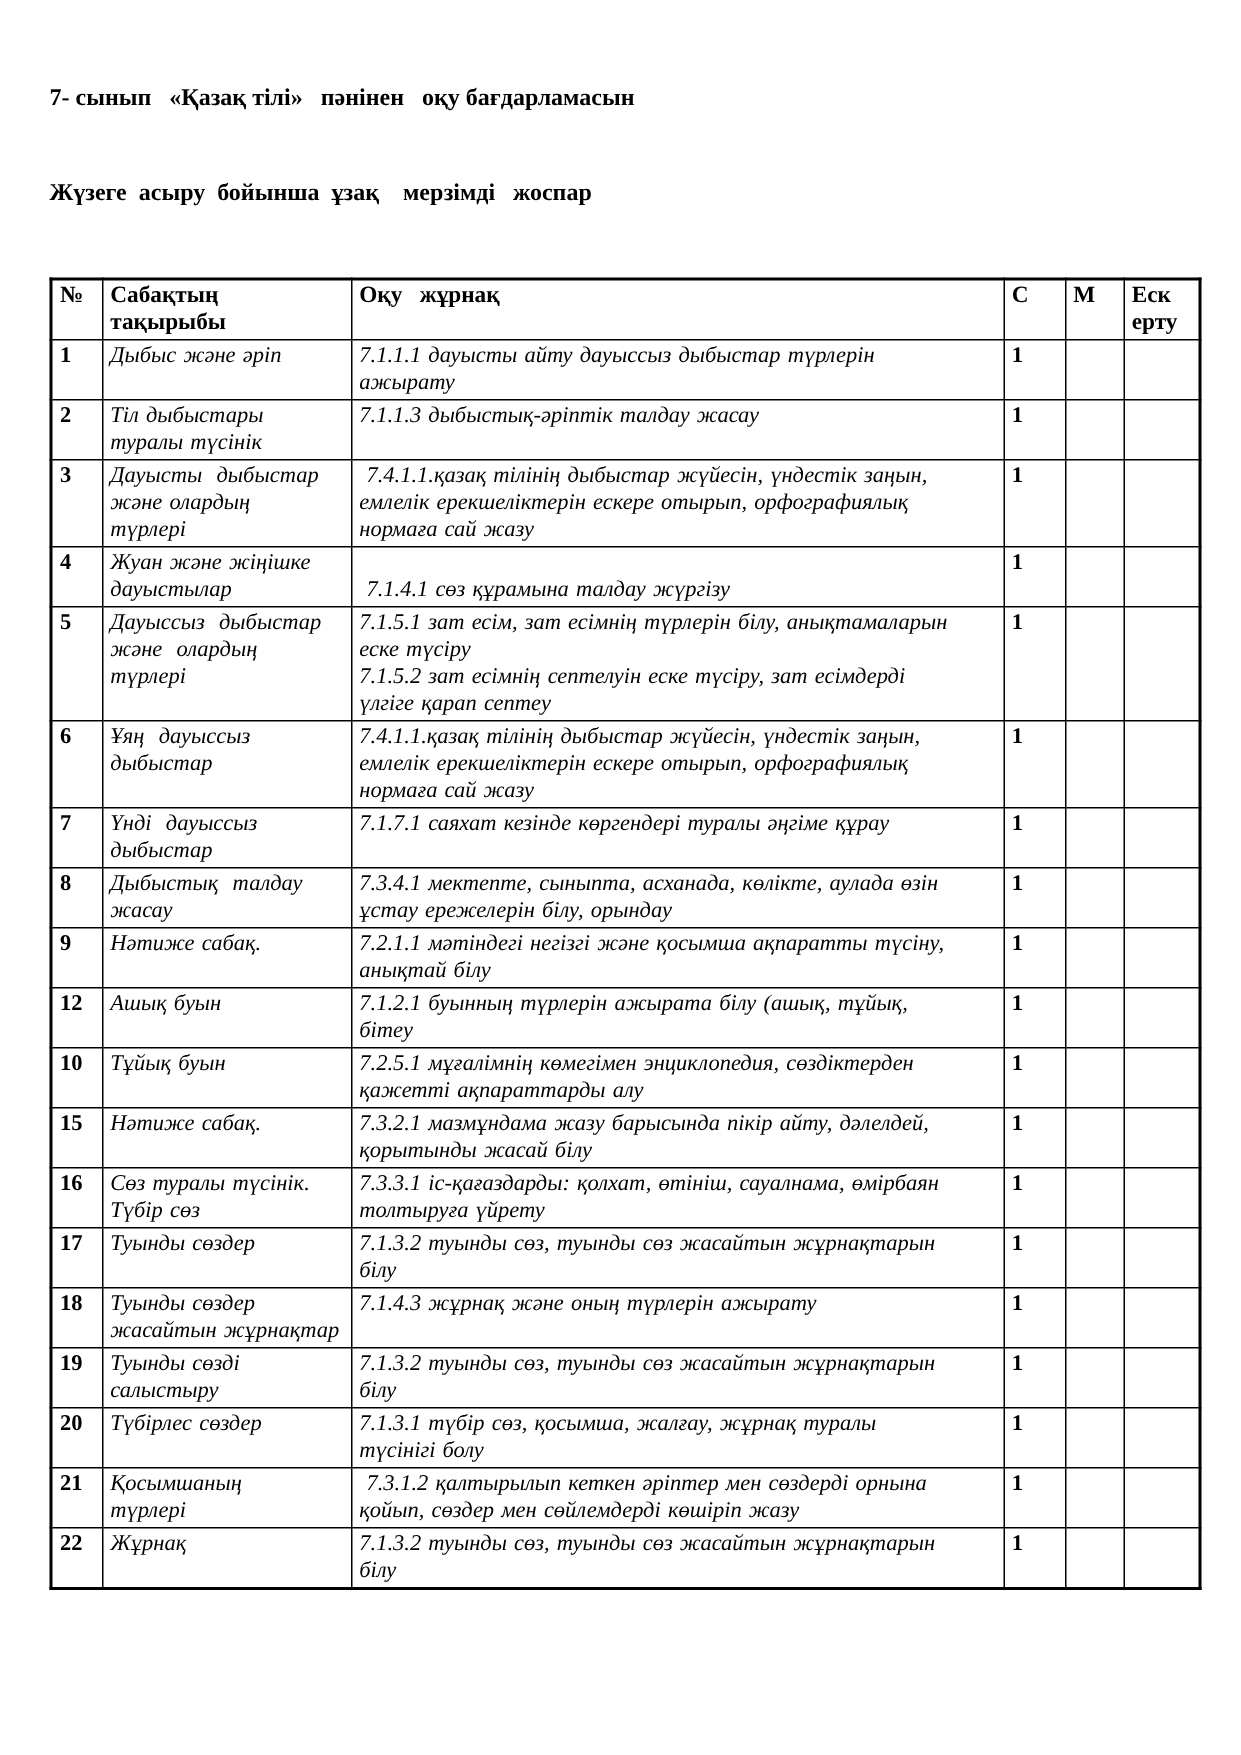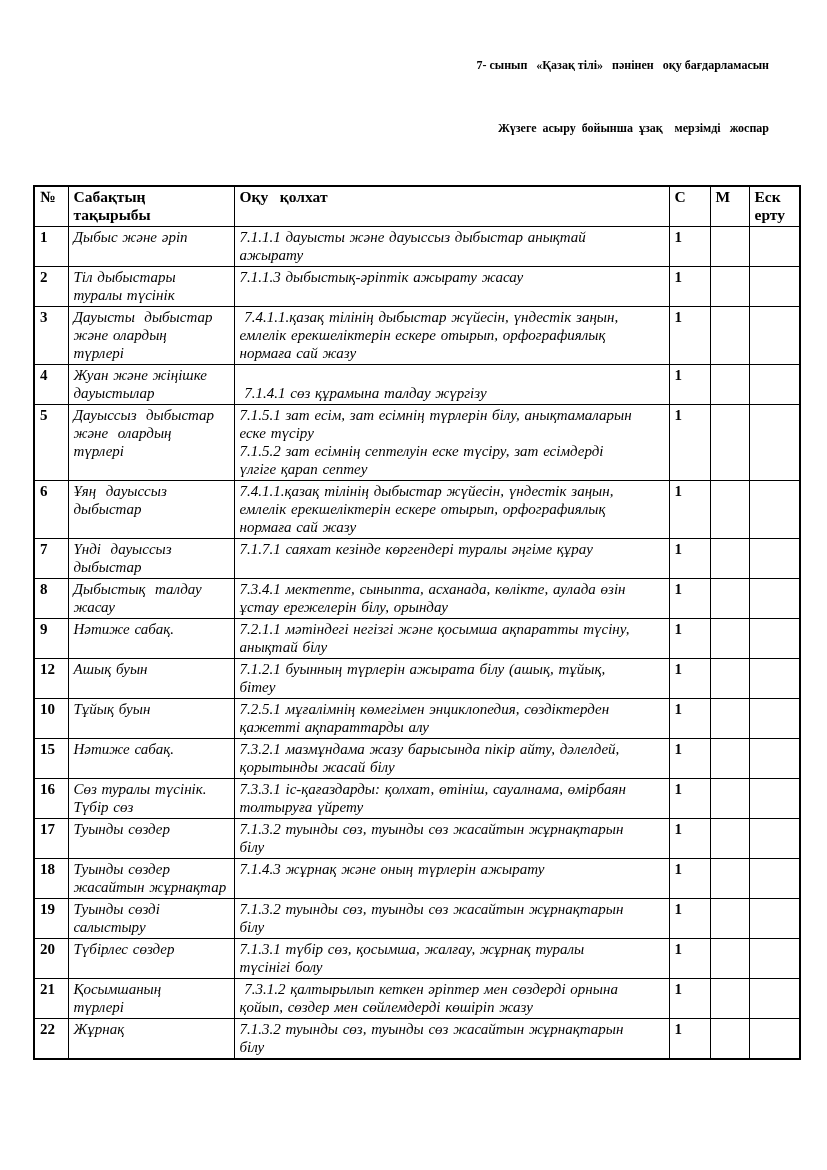--- a/index.html
+++ b/index.html
@@ -18,9 +18,9 @@
     overflow: hidden;
   }
   .title-block {
-    text-align: right;
+    text-align: left;
     font-weight: bold;
-    font-size: 12px;
+    font-size: 16px;
     line-height: 21px;
     white-space: pre-wrap;
     padding-right: 30px;

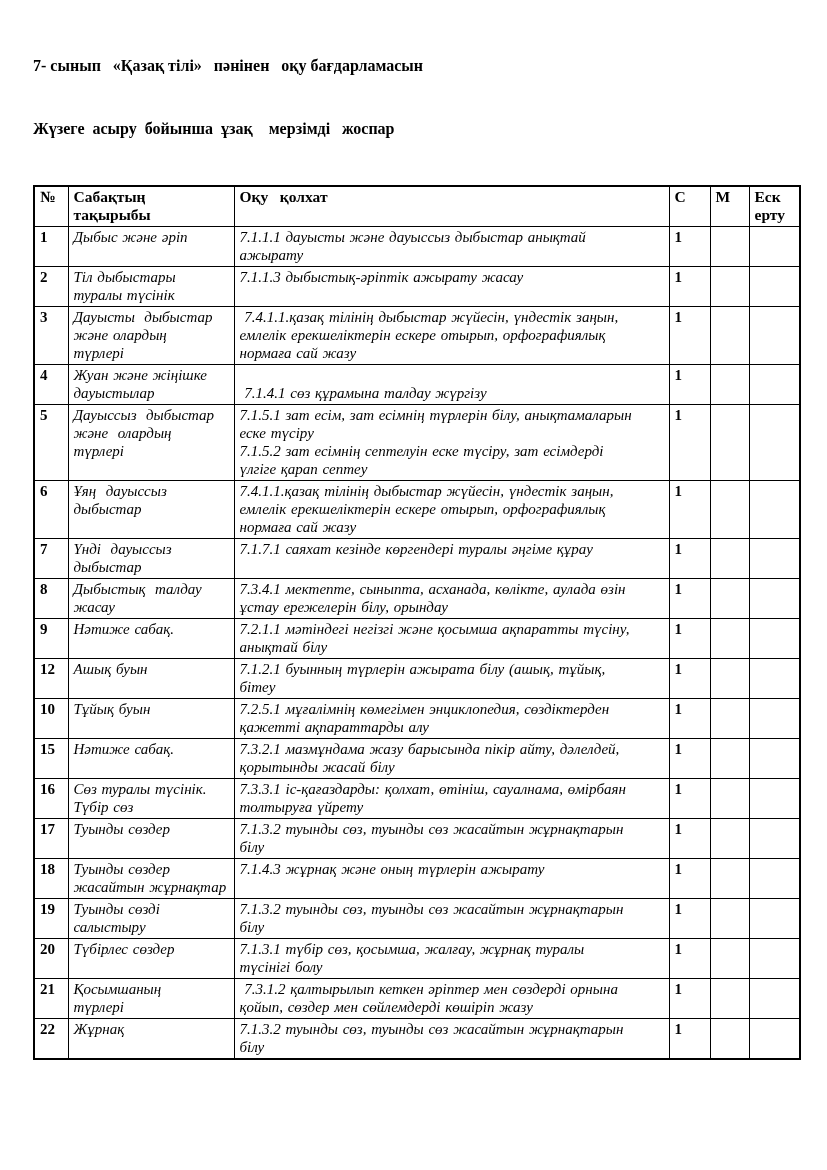--- a/index.html
+++ b/index.html
@@ -79,7 +79,7 @@
         <th>№</th>
         <th>Сабақтың
 тақырыбы</th>
-        <th>Оқу   қолхат</th>
+        <th>Оқу   жұрнақ</th>
         <th>С</th>
         <th>М</th>
         <th>Еск ерту</th>

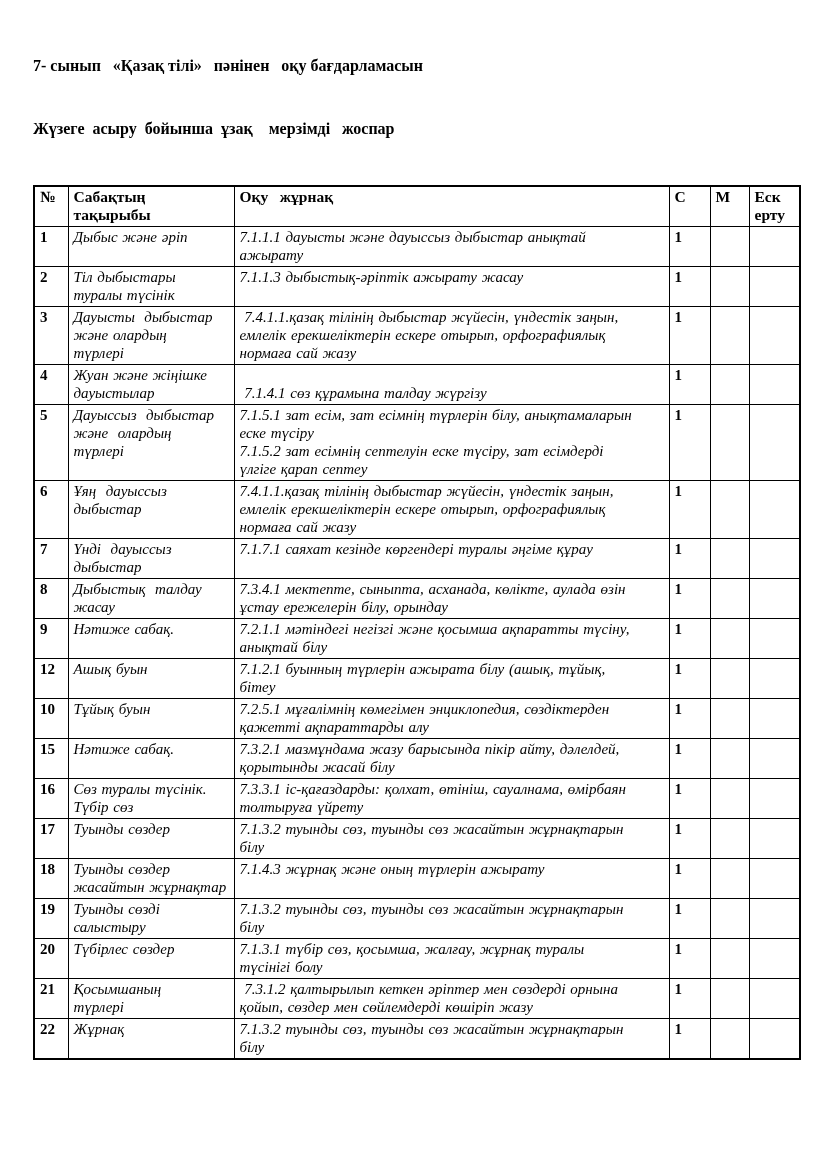--- a/index.html
+++ b/index.html
@@ -89,7 +89,7 @@
         <tr>
           <td class="cell-num">1</td>
           <td class="cell-topic">Дыбыс және әріп</td>
-          <td class="cell-objective">7.1.1.1 дауысты және дауыссыз дыбыстар анықтай
+          <td class="cell-objective">7.1.1.1 дауысты айту дауыссыз дыбыстар түрлерін
 ажырату</td>
           <td class="cell-c">1</td>
           <td class="cell-m"></td>

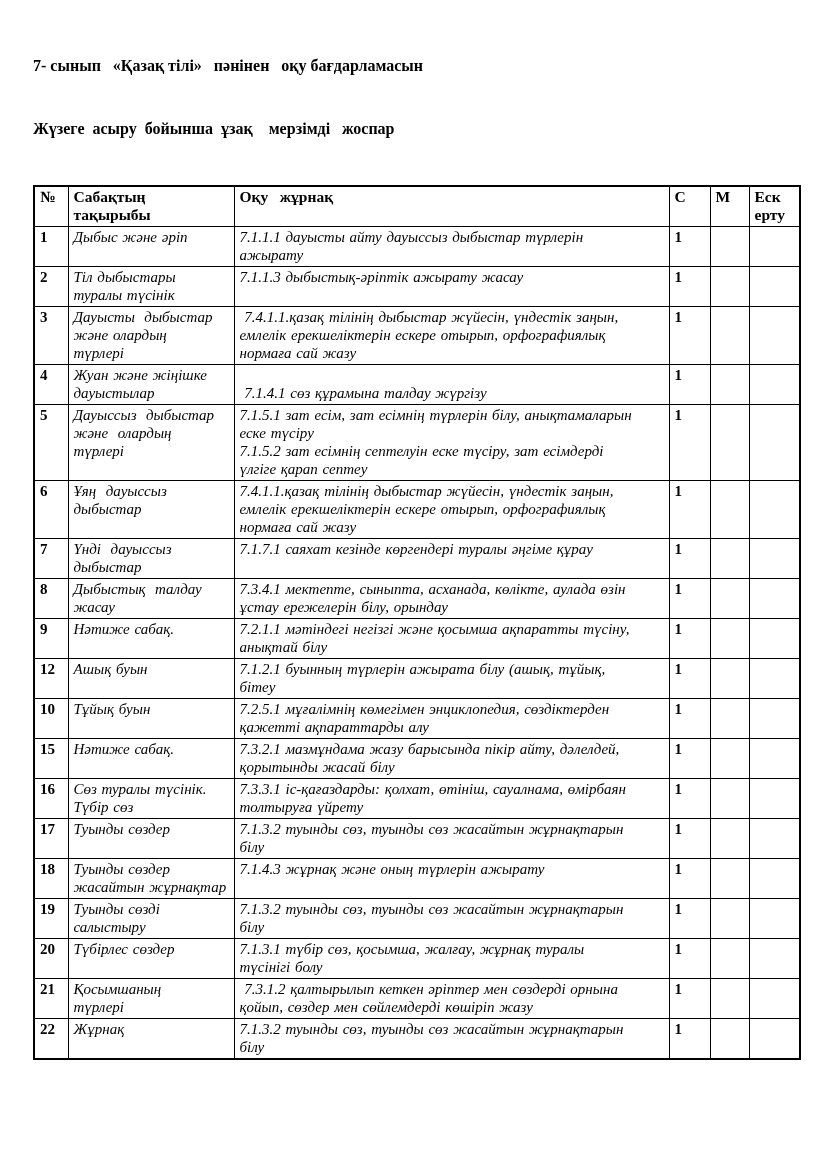--- a/index.html
+++ b/index.html
@@ -99,7 +99,7 @@
           <td class="cell-num">2</td>
           <td class="cell-topic">Тіл дыбыстары
 туралы түсінік</td>
-          <td class="cell-objective">7.1.1.3 дыбыстық-әріптік ажырату жасау</td>
+          <td class="cell-objective">7.1.1.3 дыбыстық-әріптік талдау жасау</td>
           <td class="cell-c">1</td>
           <td class="cell-m"></td>
           <td class="cell-note"></td>

